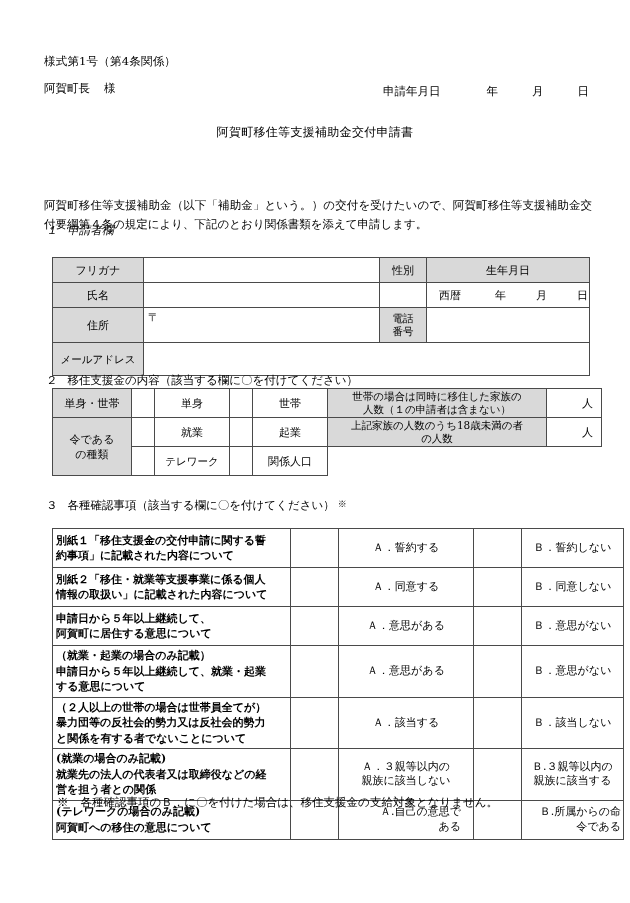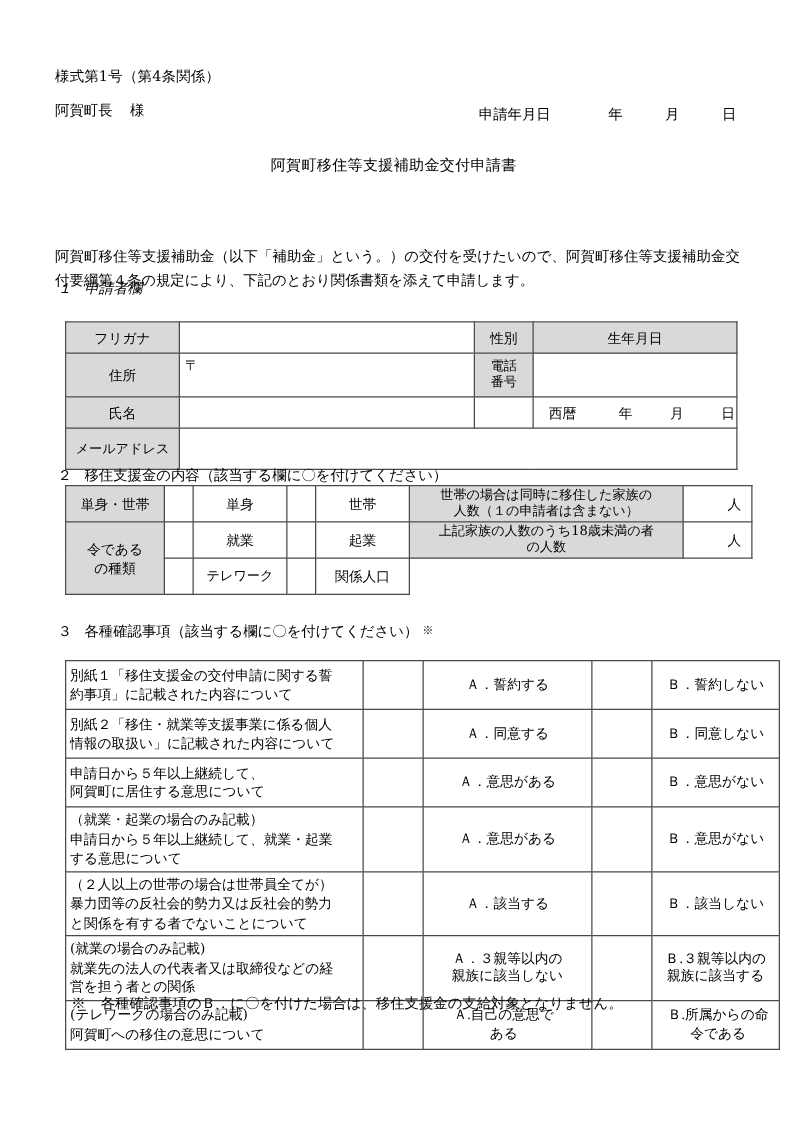--- a/index.html
+++ b/index.html
@@ -191,17 +191,6 @@
       <td class="sh c" colspan="1" style="width:162px">生年月日</td>
     </tr>
     <tr>
-      <td class="sh c lbl-col" style="height:32px">住所</td>
-      <td class="yubin" style="height:32px">
-        <span>〒</span>
-      </td>
-      <td class="sh c" style="height:32px;font-size:10.5px;line-height:13px">
-        <div>電話</div>
-        <div>番号</div>
-      </td>
-      <td style="height:32px"></td>
-    </tr>
-    <tr>
       <td class="sh c lbl-col">氏名</td>
       <td></td>
       <td></td>
@@ -215,6 +204,17 @@
       </td>
     </tr>
     <tr>
+      <td class="sh c lbl-col" style="height:32px">住所</td>
+      <td class="yubin" style="height:32px">
+        <span>〒</span>
+      </td>
+      <td class="sh c" style="height:32px;font-size:10.5px;line-height:13px">
+        <div>電話</div>
+        <div>番号</div>
+      </td>
+      <td style="height:32px"></td>
+    </tr>
+    <tr>
       <td class="sh c lbl-col" style="height:32px;font-size:10.5px">メールアドレス</td>
       <td colspan="3" style="height:32px"></td>
     </tr>

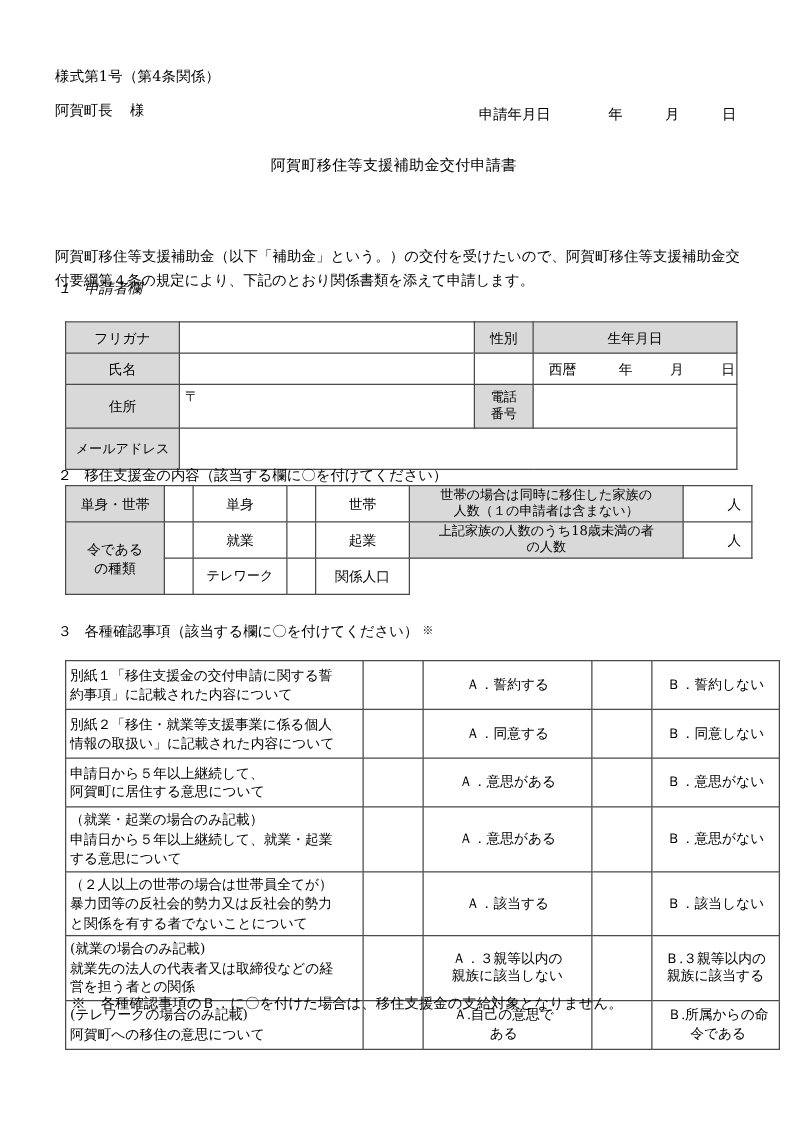--- a/index.html
+++ b/index.html
@@ -143,7 +143,7 @@
   
   #t3 { left: 52px; top: 528px; width: 535px; }
   #t3 td { height: 34px; }
-  #t3 .q  { width: 231px; text-align: left; padding: 2px 3px; line-height: 15.5px; font-size: 11px; }
+  #t3 .q  { width: 231px; text-align: left; padding: 2px 3px; line-height: 15.5px; font-size: 11px; font-weight: bold; }
   #t3 .bx { width: 47px; }
   #t3 .op { width: 110px; text-align: center; font-size: 11px; line-height: 14.5px; padding: 0 12px; }
   #t3 .op2{ width: 97px; text-align: center; font-size: 11px; line-height: 14.5px; padding: 0 2px; }

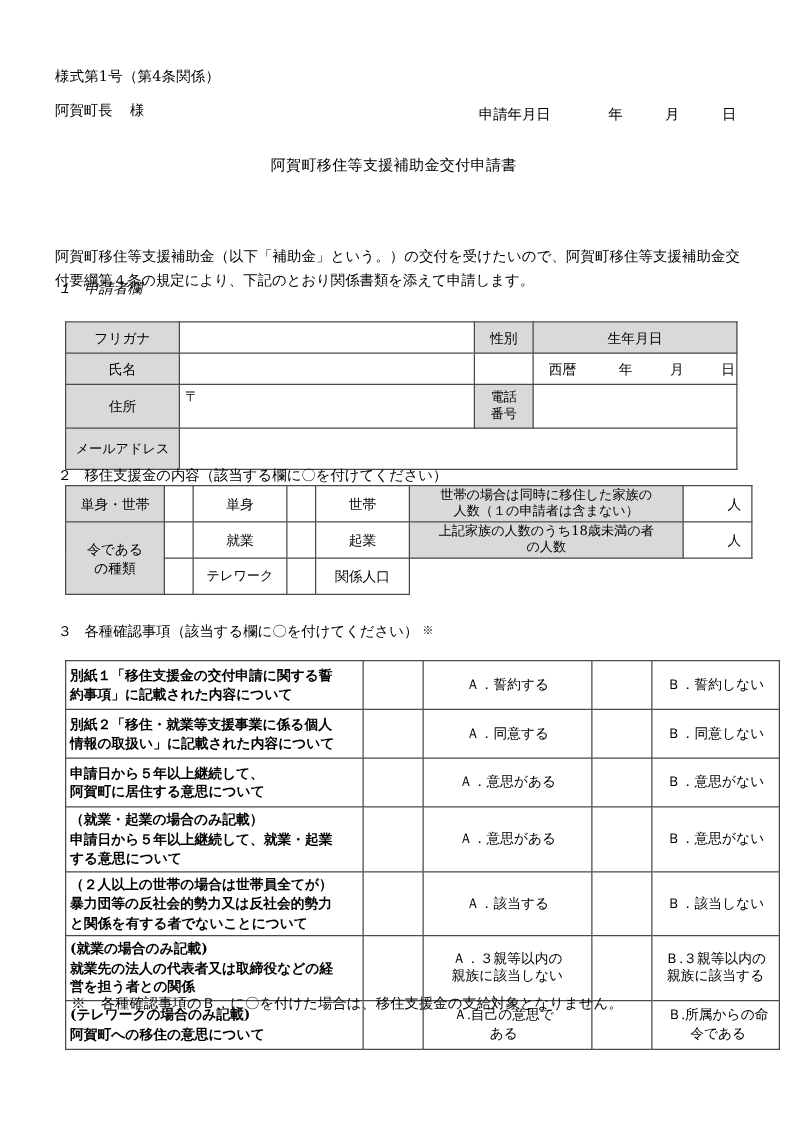--- a/index.html
+++ b/index.html
@@ -147,7 +147,7 @@
   #t3 .bx { width: 47px; }
   #t3 .op { width: 110px; text-align: center; font-size: 11px; line-height: 14.5px; padding: 0 12px; }
   #t3 .op2{ width: 97px; text-align: center; font-size: 11px; line-height: 14.5px; padding: 0 2px; }
-  #t3 .op.lft, #t3 .op2.lft { text-align: center; padding-left: 6px; font-family: Liberation Serif, serif; }
+  #t3 .op.lft, #t3 .op2.lft { text-align: right; padding-left: 6px; }
 
   .footnote {
     position: absolute;

